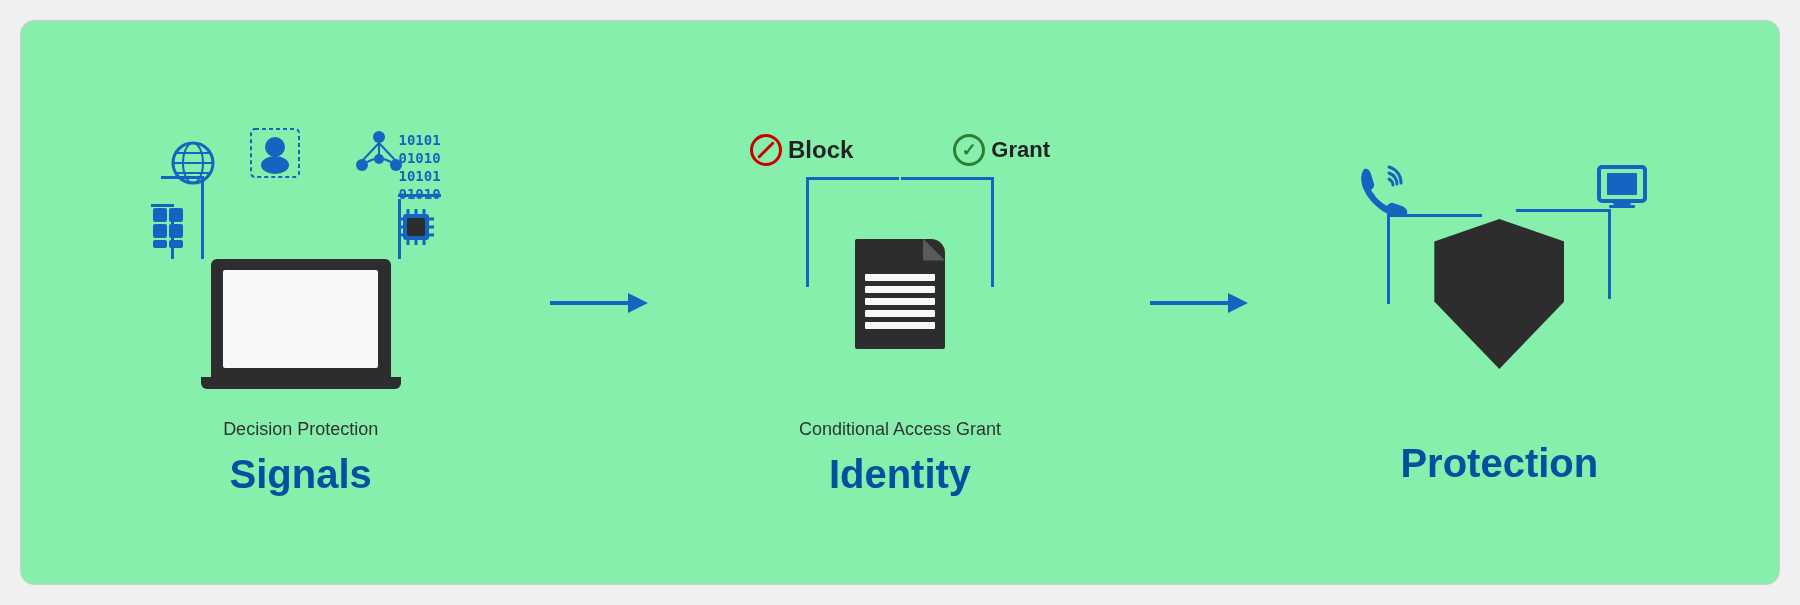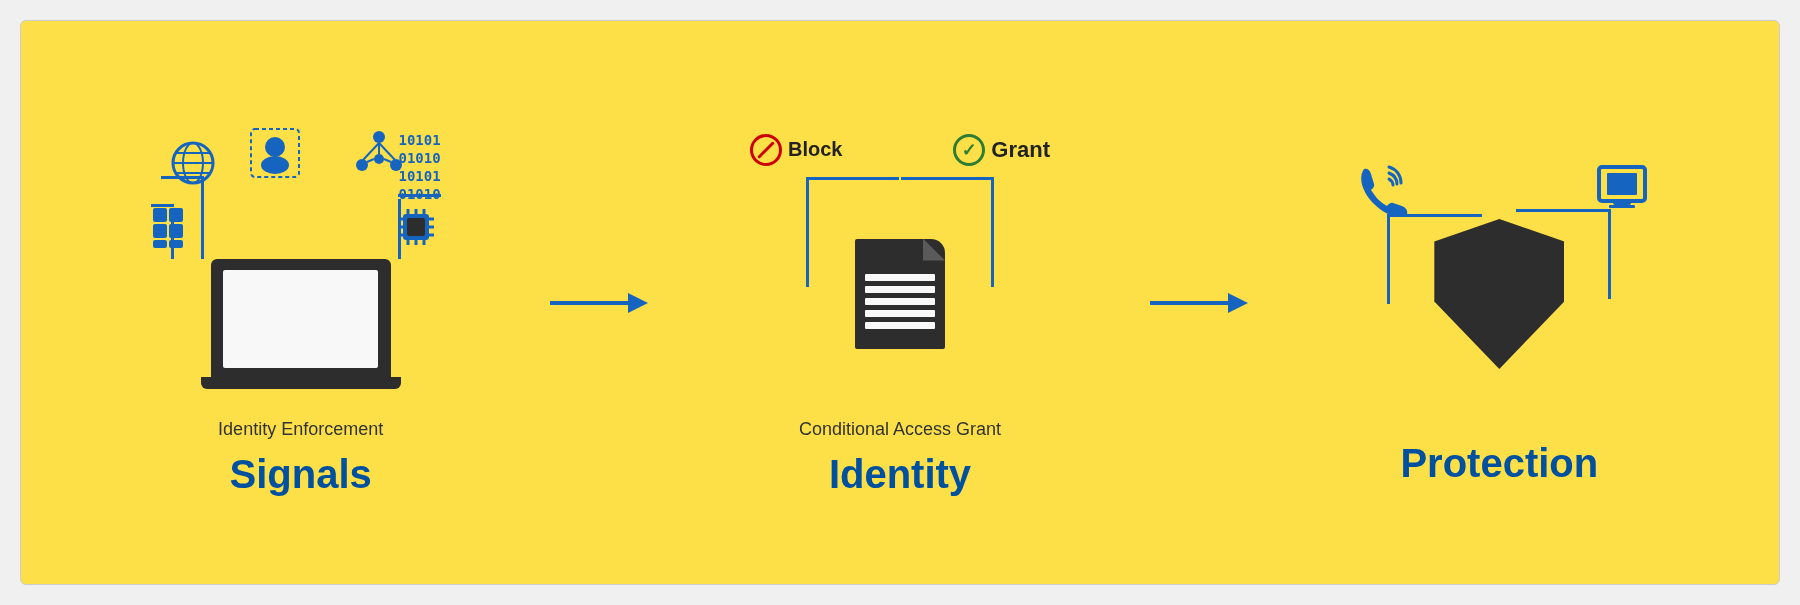--- a/index.html
+++ b/index.html
@@ -12,9 +12,9 @@
       font-family: 'Segoe UI', Arial, sans-serif;
     }
     .diagram-container {
-      background: #fde047;
+      background: #86efac;
       border: 1px solid #cccccc;
-      border-radius: 6px;
+      border-radius: 14px;
       width: 1760px;
       height: 565px;
       display: flex;

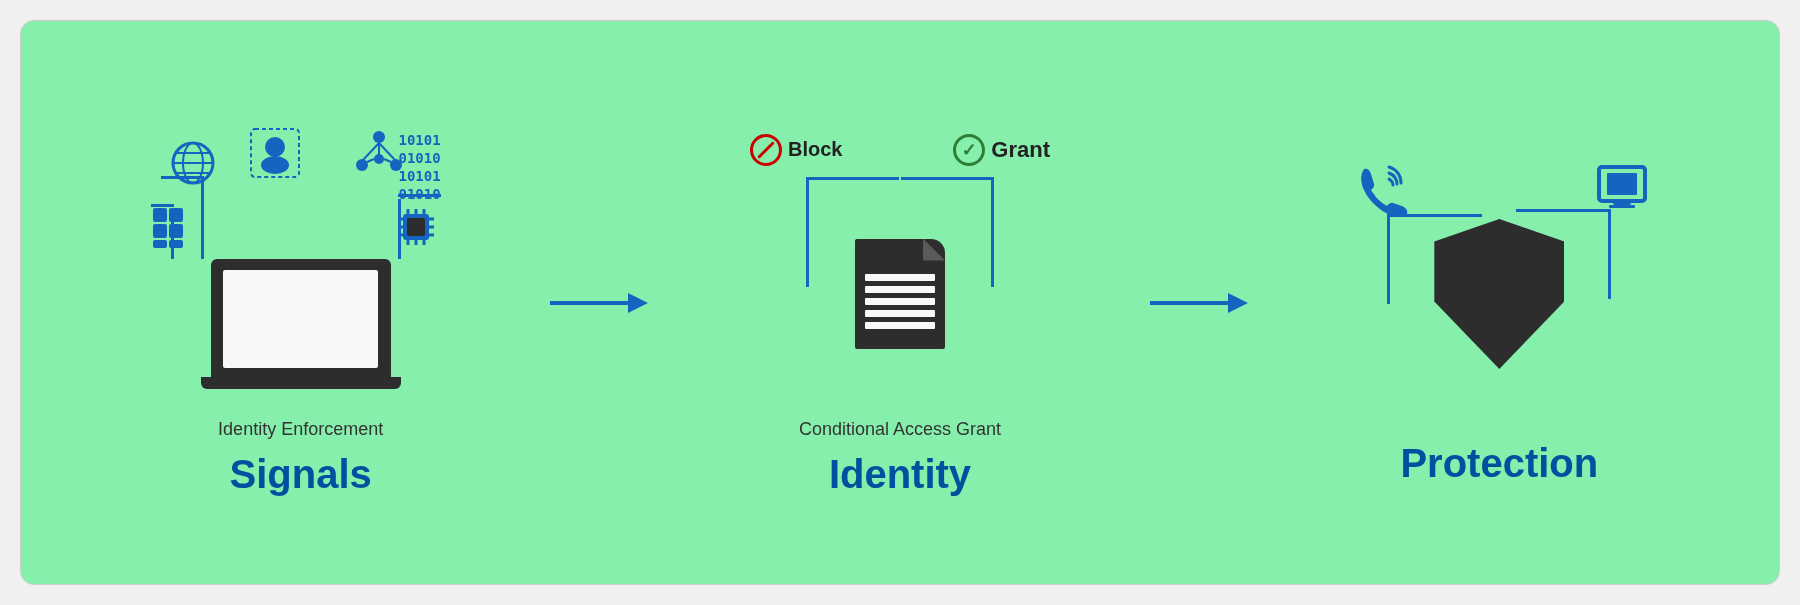--- a/index.html
+++ b/index.html
@@ -206,7 +206,7 @@
       display: flex;
       align-items: center;
       gap: 6px;
-      font-size: 20px;
+      font-size: 24px;
       font-weight: 600;
       color: #222;
     }

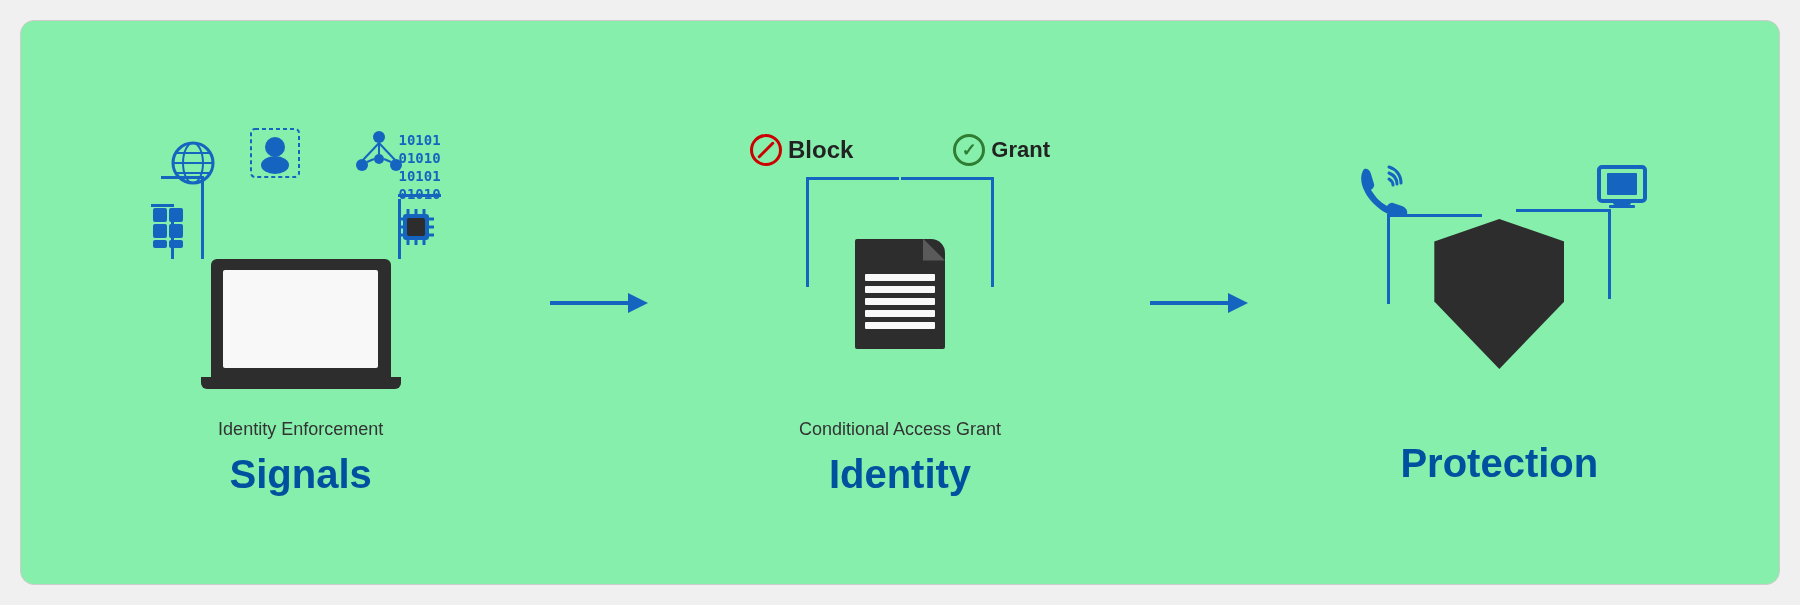--- a/index.html
+++ b/index.html
@@ -464,7 +464,7 @@
       </div>
     </div>
     <div class="section-labels">
-      <div class="section-subtitle">Identity Enforcement</div>
+      <div class="section-subtitle">Decision Protection</div>
       <div class="section-title">Signals</div>
     </div>
   </div>

